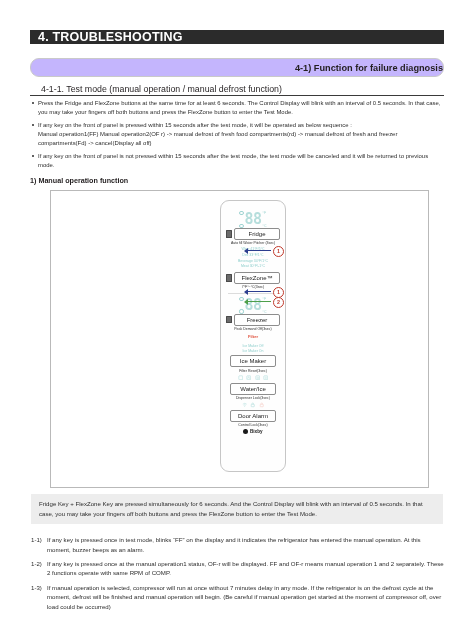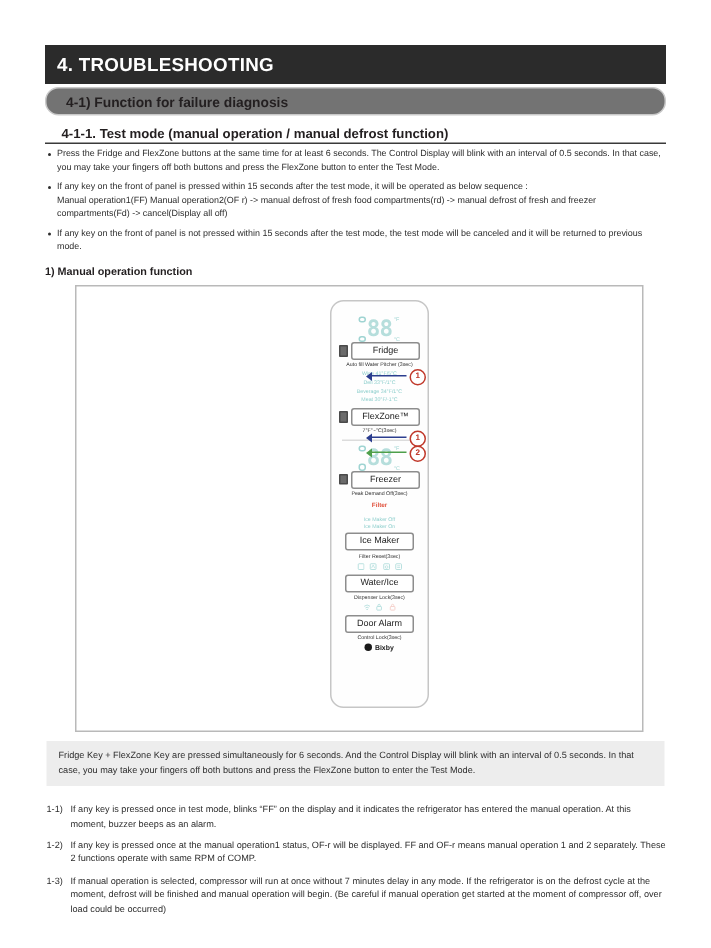--- a/index.html
+++ b/index.html
@@ -17,7 +17,7 @@
 
   
   .chapter-bar{
-    position:absolute;left:30px;top:30px;width:414px;height:26px;
+    position:absolute;left:30px;top:30px;width:414px;height:14px;
     background:#2b2b2b;
     display:flex;align-items:center;
   }

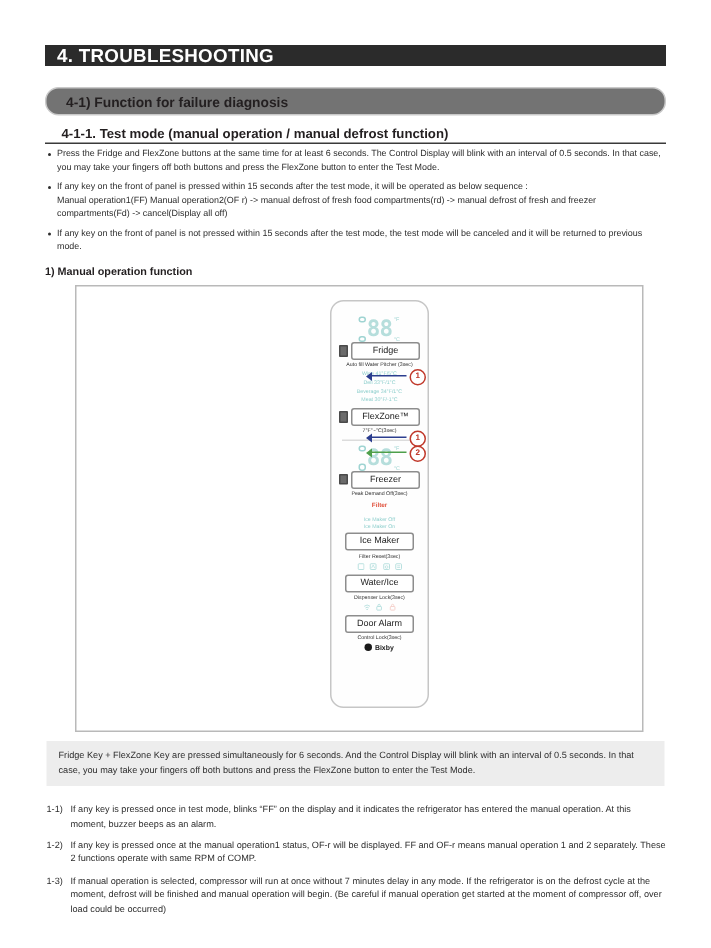--- a/index.html
+++ b/index.html
@@ -28,8 +28,8 @@
 
   .section-pill{
     position:absolute;left:30px;top:58px;width:412px;height:17px;
-    border:1px solid #c9c9c9;border-radius:9px;background:#737373;
-    display:flex;align-items:center;
+    border:1px solid #c9c9c9;border-radius:9px;background:#c4b5fd;
+    display:flex;align-items:center;justify-content:flex-end;
   }
   .section-pill span{
     font-size:9.2px;font-weight:bold;padding-left:13px;color:#231f20;

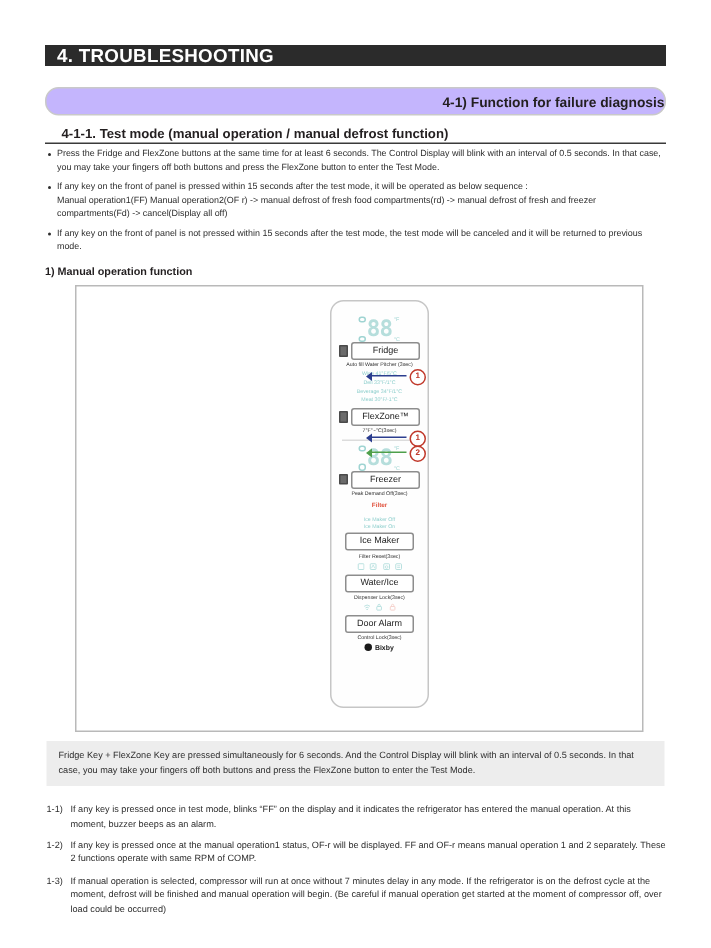--- a/index.html
+++ b/index.html
@@ -41,7 +41,7 @@
     display:flex;align-items:flex-end;
   }
   .subsection span{
-    font-size:8.8px;font-weight:bold;padding-left:11px;padding-bottom:1px;
+    font-size:8.8px;font-weight:normal;padding-left:11px;padding-bottom:1px;
   }
 
   

